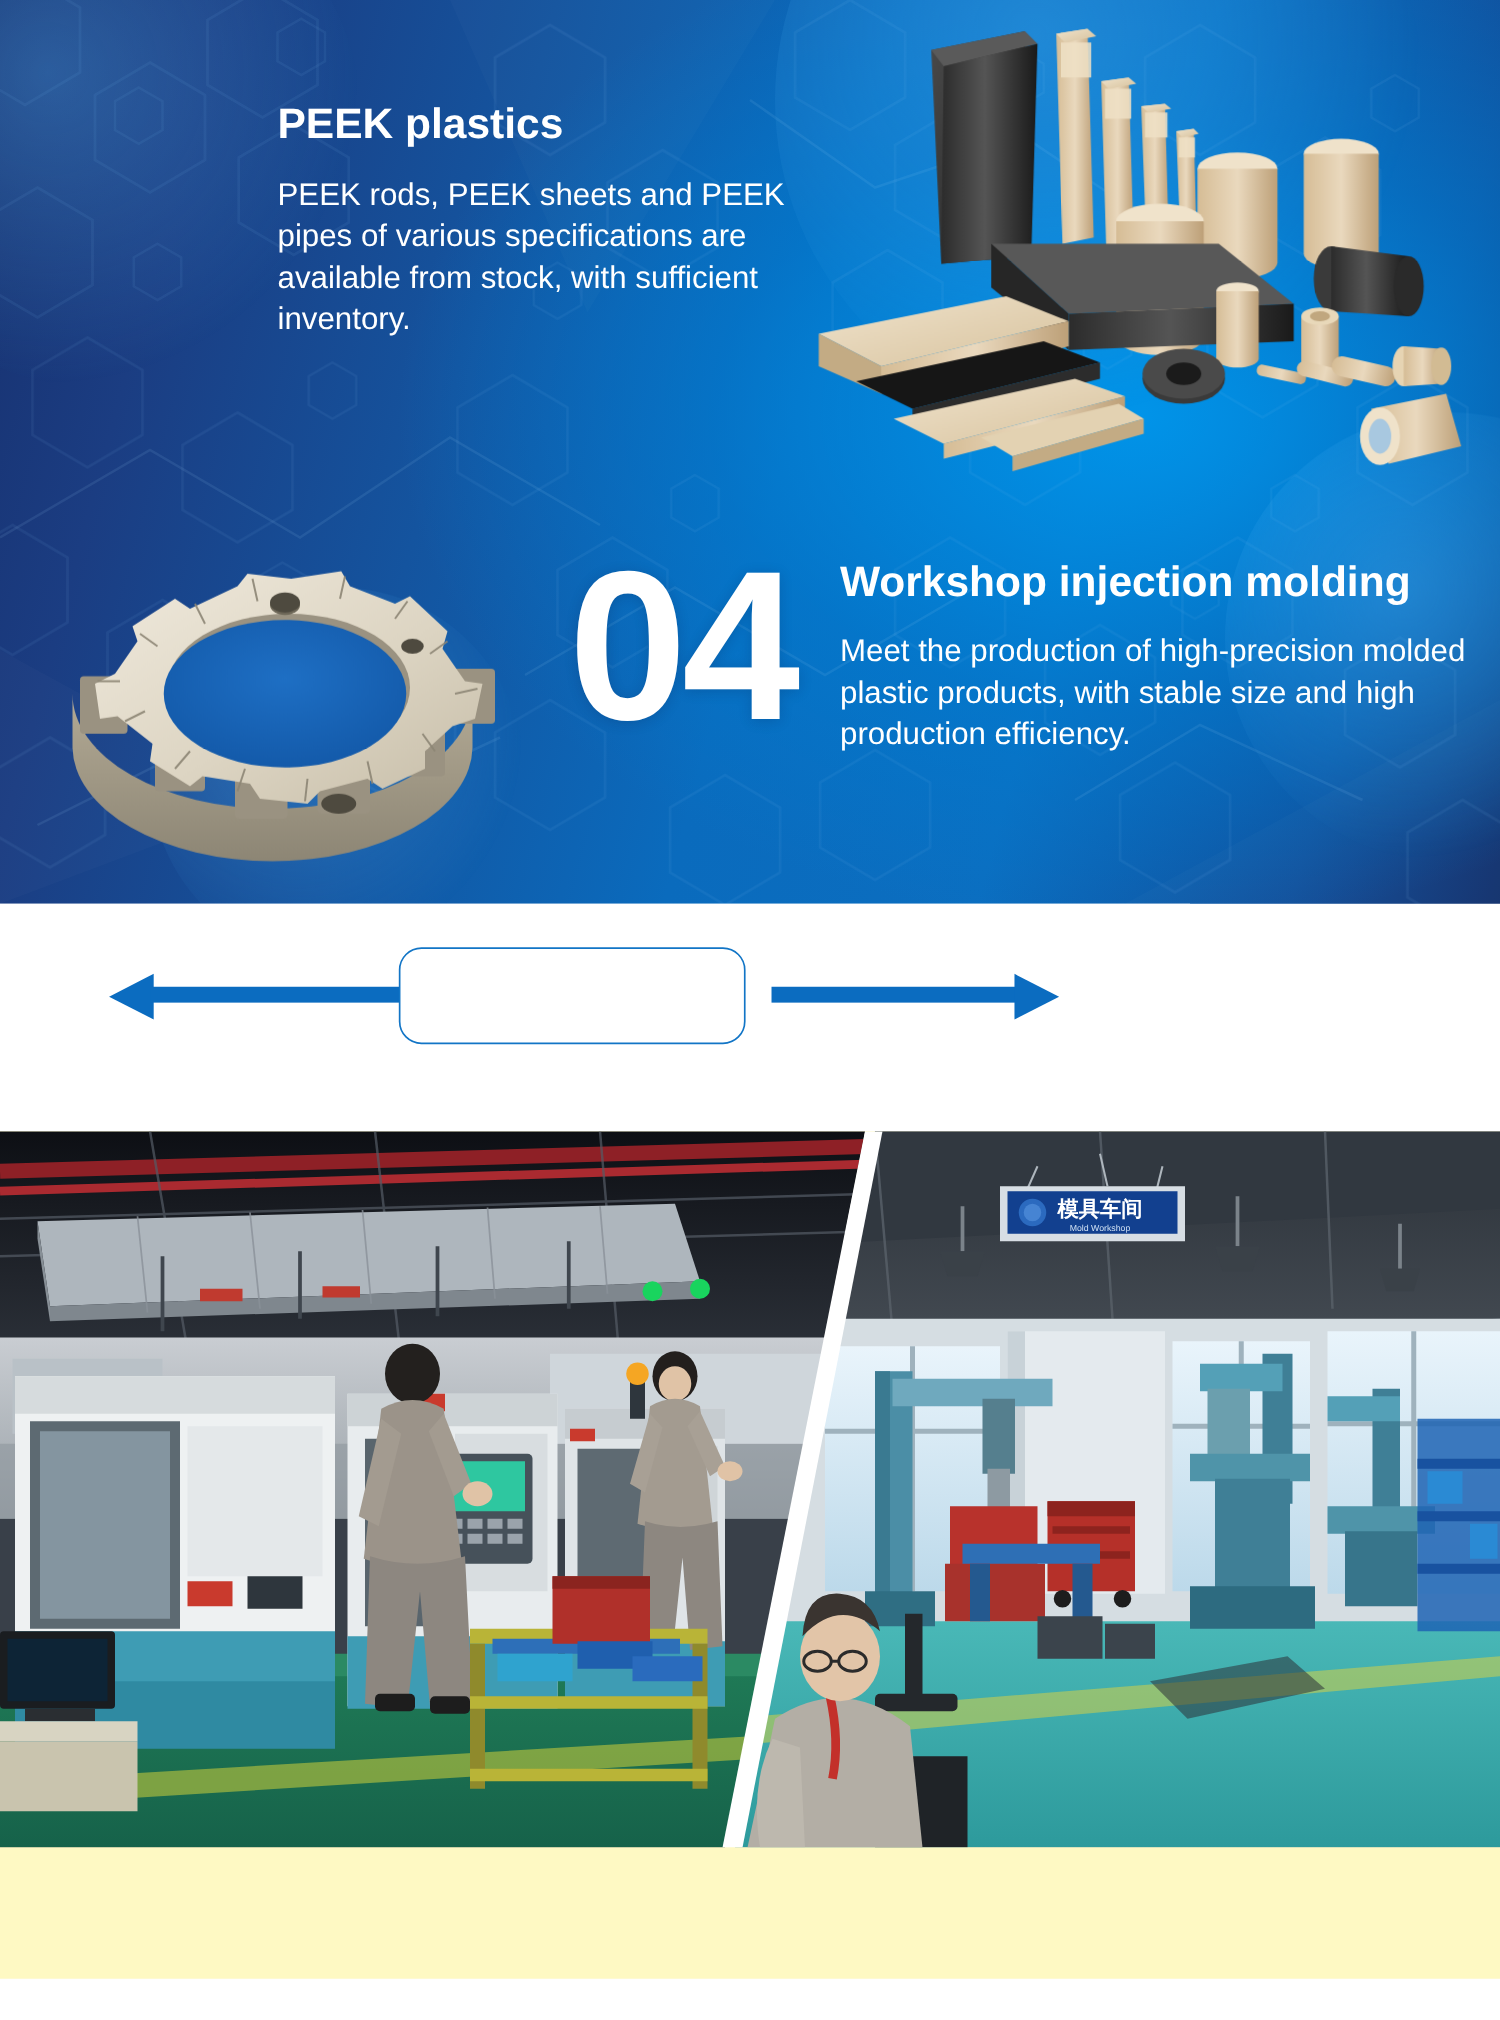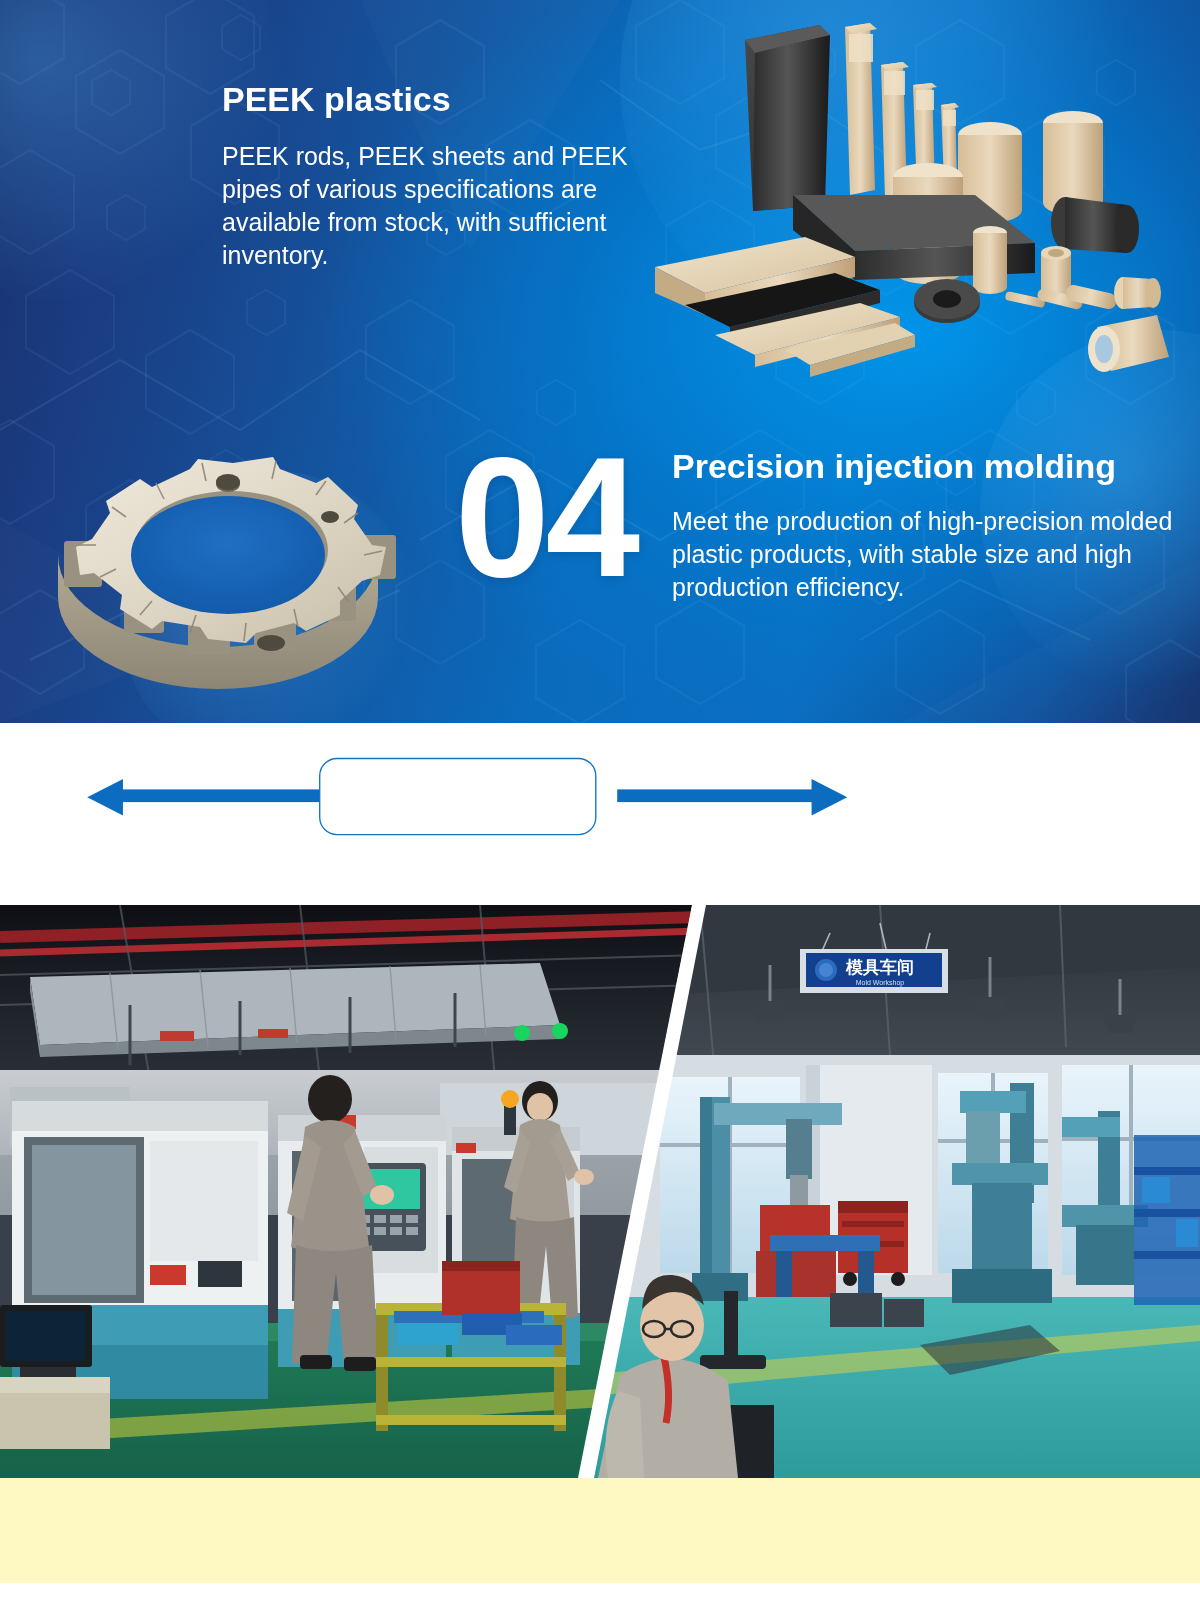--- a/index.html
+++ b/index.html
@@ -302,7 +302,7 @@
     </div>
 
     <div class="bignum" id="num04">04</div>
-    <h2 class="blk-title" id="t04">Precision injection molding</h2>
+    <h2 class="blk-title" id="t04">Workshop injection molding</h2>
     <p class="blk-body" id="d04">Meet the production of high-precision molded plastic products, with stable size and high production efficiency.</p>
 
     <div class="gear-photo">

